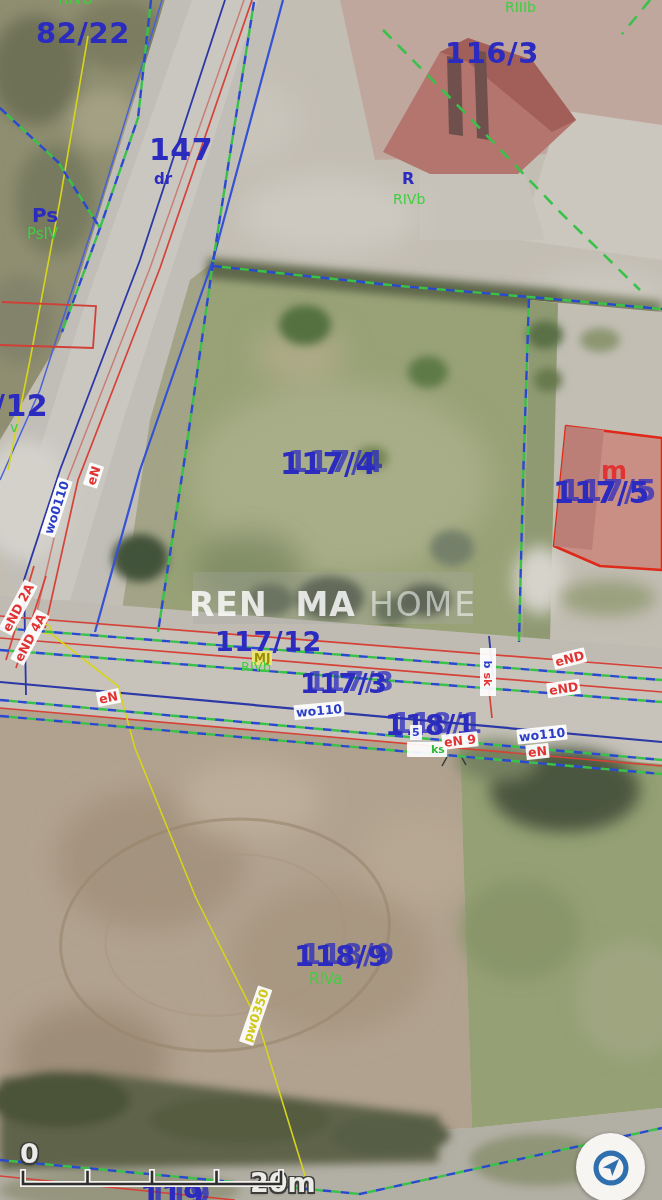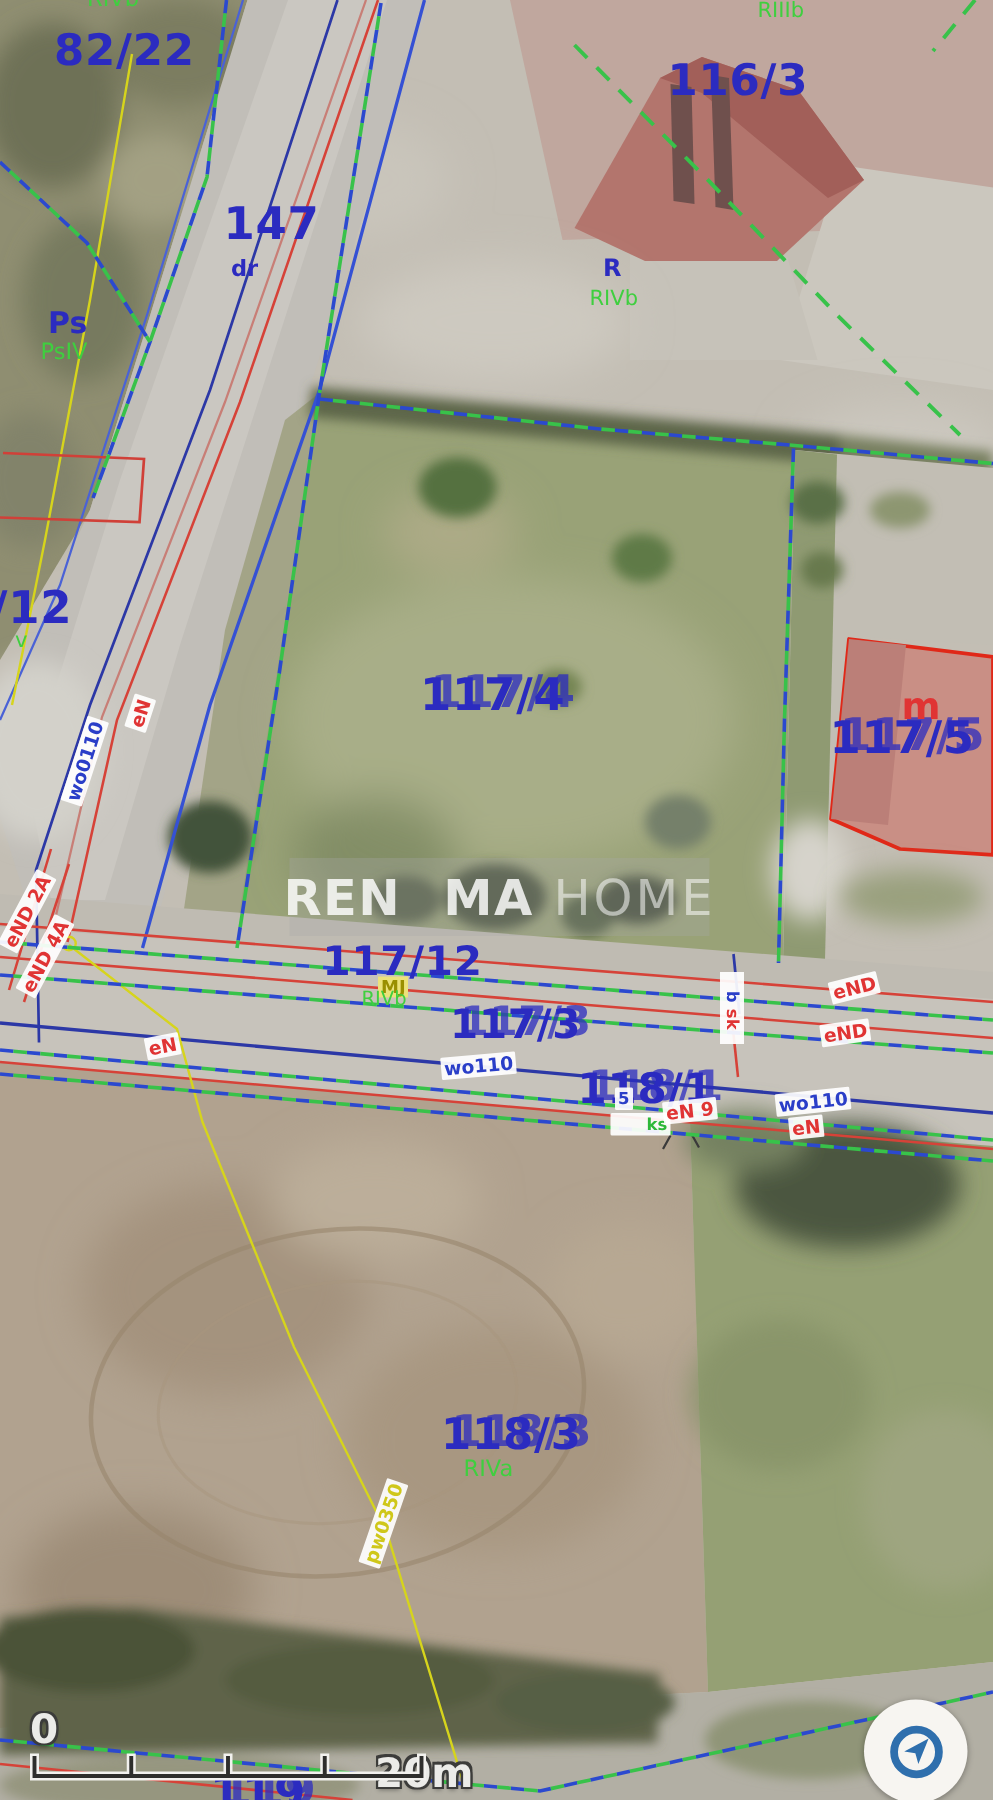--- a/index.html
+++ b/index.html
@@ -37,7 +37,7 @@
   .vbox span{font-size:11px;font-weight:bold;transform:rotate(90deg);}
   
   .wm{position:absolute;left:193px;top:572px;width:280px;height:52px;background:rgba(170,170,170,0.30);
-      display:flex;align-items:center;justify-content:center;gap:13px;}
+      display:flex;align-items:flex-end;justify-content:center;gap:13px;}
   .wm-b{font-weight:bold;color:rgba(255,255,255,0.82);font-size:33px;letter-spacing:1px;}
   .wm-l{color:rgba(252,252,252,0.55);font-size:33px;font-weight:normal;letter-spacing:2px;}
   .wm-house{width:30px;height:30px;margin:0 1px;}

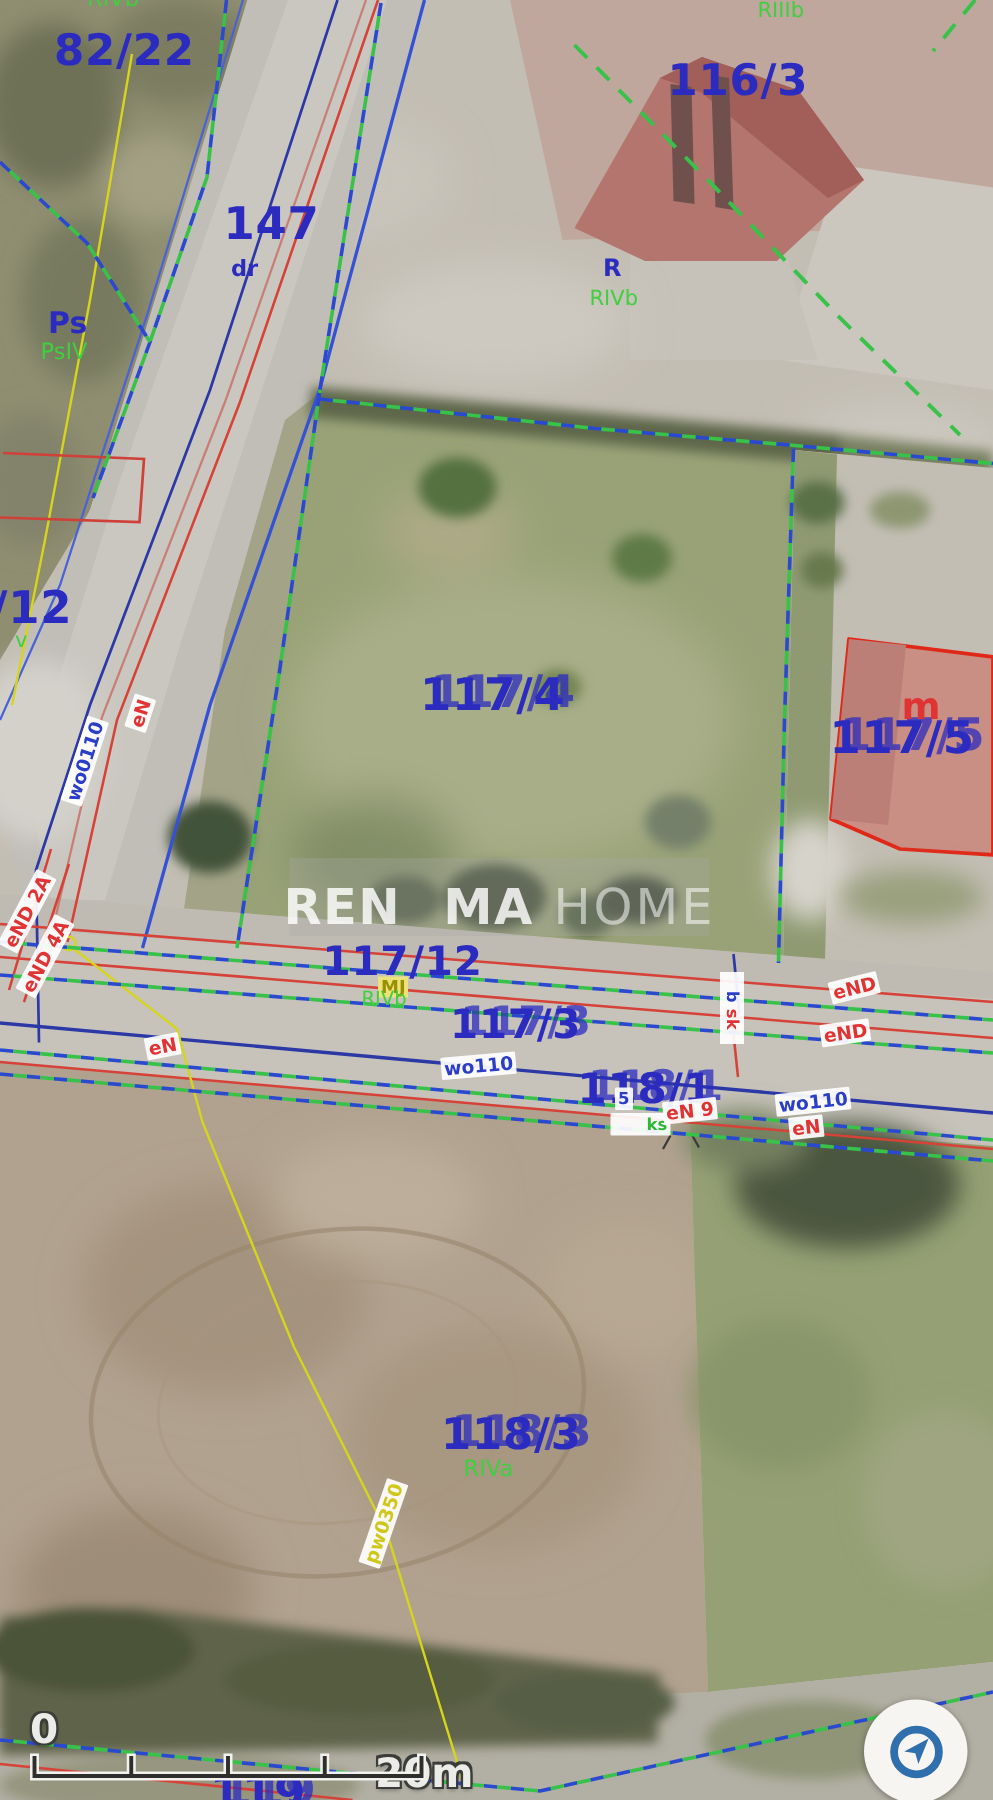--- a/index.html
+++ b/index.html
@@ -291,7 +291,7 @@
     <span class="lb box bred" style="left:526px;top:744px;transform:rotate(-6deg)">eN</span>
     <span class="lb box bred" style="left:97px;top:690px;transform:rotate(-11deg)">eN</span>
 
-    <span class="lb pnum dbl" style="left:294px;top:941px;font-size:29px">118/3</span>
+    <span class="lb pnum dbl" style="left:294px;top:941px;font-size:29px">118/9</span>
     <span class="lb cls" style="left:309px;top:972px">RIVa</span>
 
     <span class="lb box byellow" style="left:226px;top:1008px;transform:rotate(-71deg)">pw0350</span>

